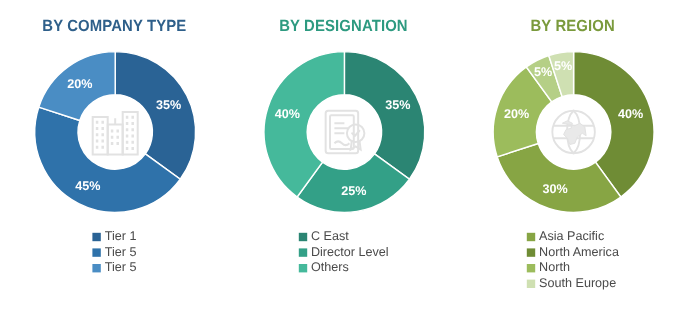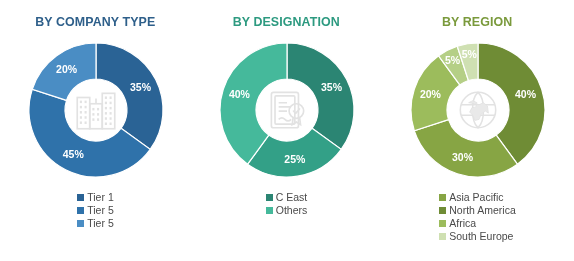--- a/index.html
+++ b/index.html
@@ -177,6 +177,10 @@
           <span class="legend-label">C East</span>
         </div>
         <div class="legend-row">
+          <span class="swatch" style="background: rgb(51, 160, 135);"></span>
+          <span class="legend-label">Director Level</span>
+        </div>
+        <div class="legend-row">
           <span class="swatch" style="background: rgb(69, 185, 155);"></span>
           <span class="legend-label">Others</span>
         </div>

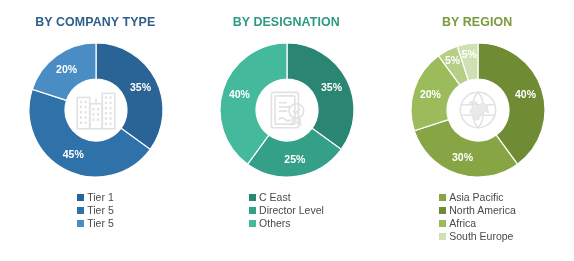--- a/index.html
+++ b/index.html
@@ -222,7 +222,7 @@
         </div>
         <div class="legend-row">
           <span class="swatch" style="background: rgb(156, 188, 92);"></span>
-          <span class="legend-label">Africa</span>
+          <span class="legend-label">North</span>
         </div>
         <div class="legend-row">
           <span class="swatch" style="background: rgb(207, 224, 178);"></span>

